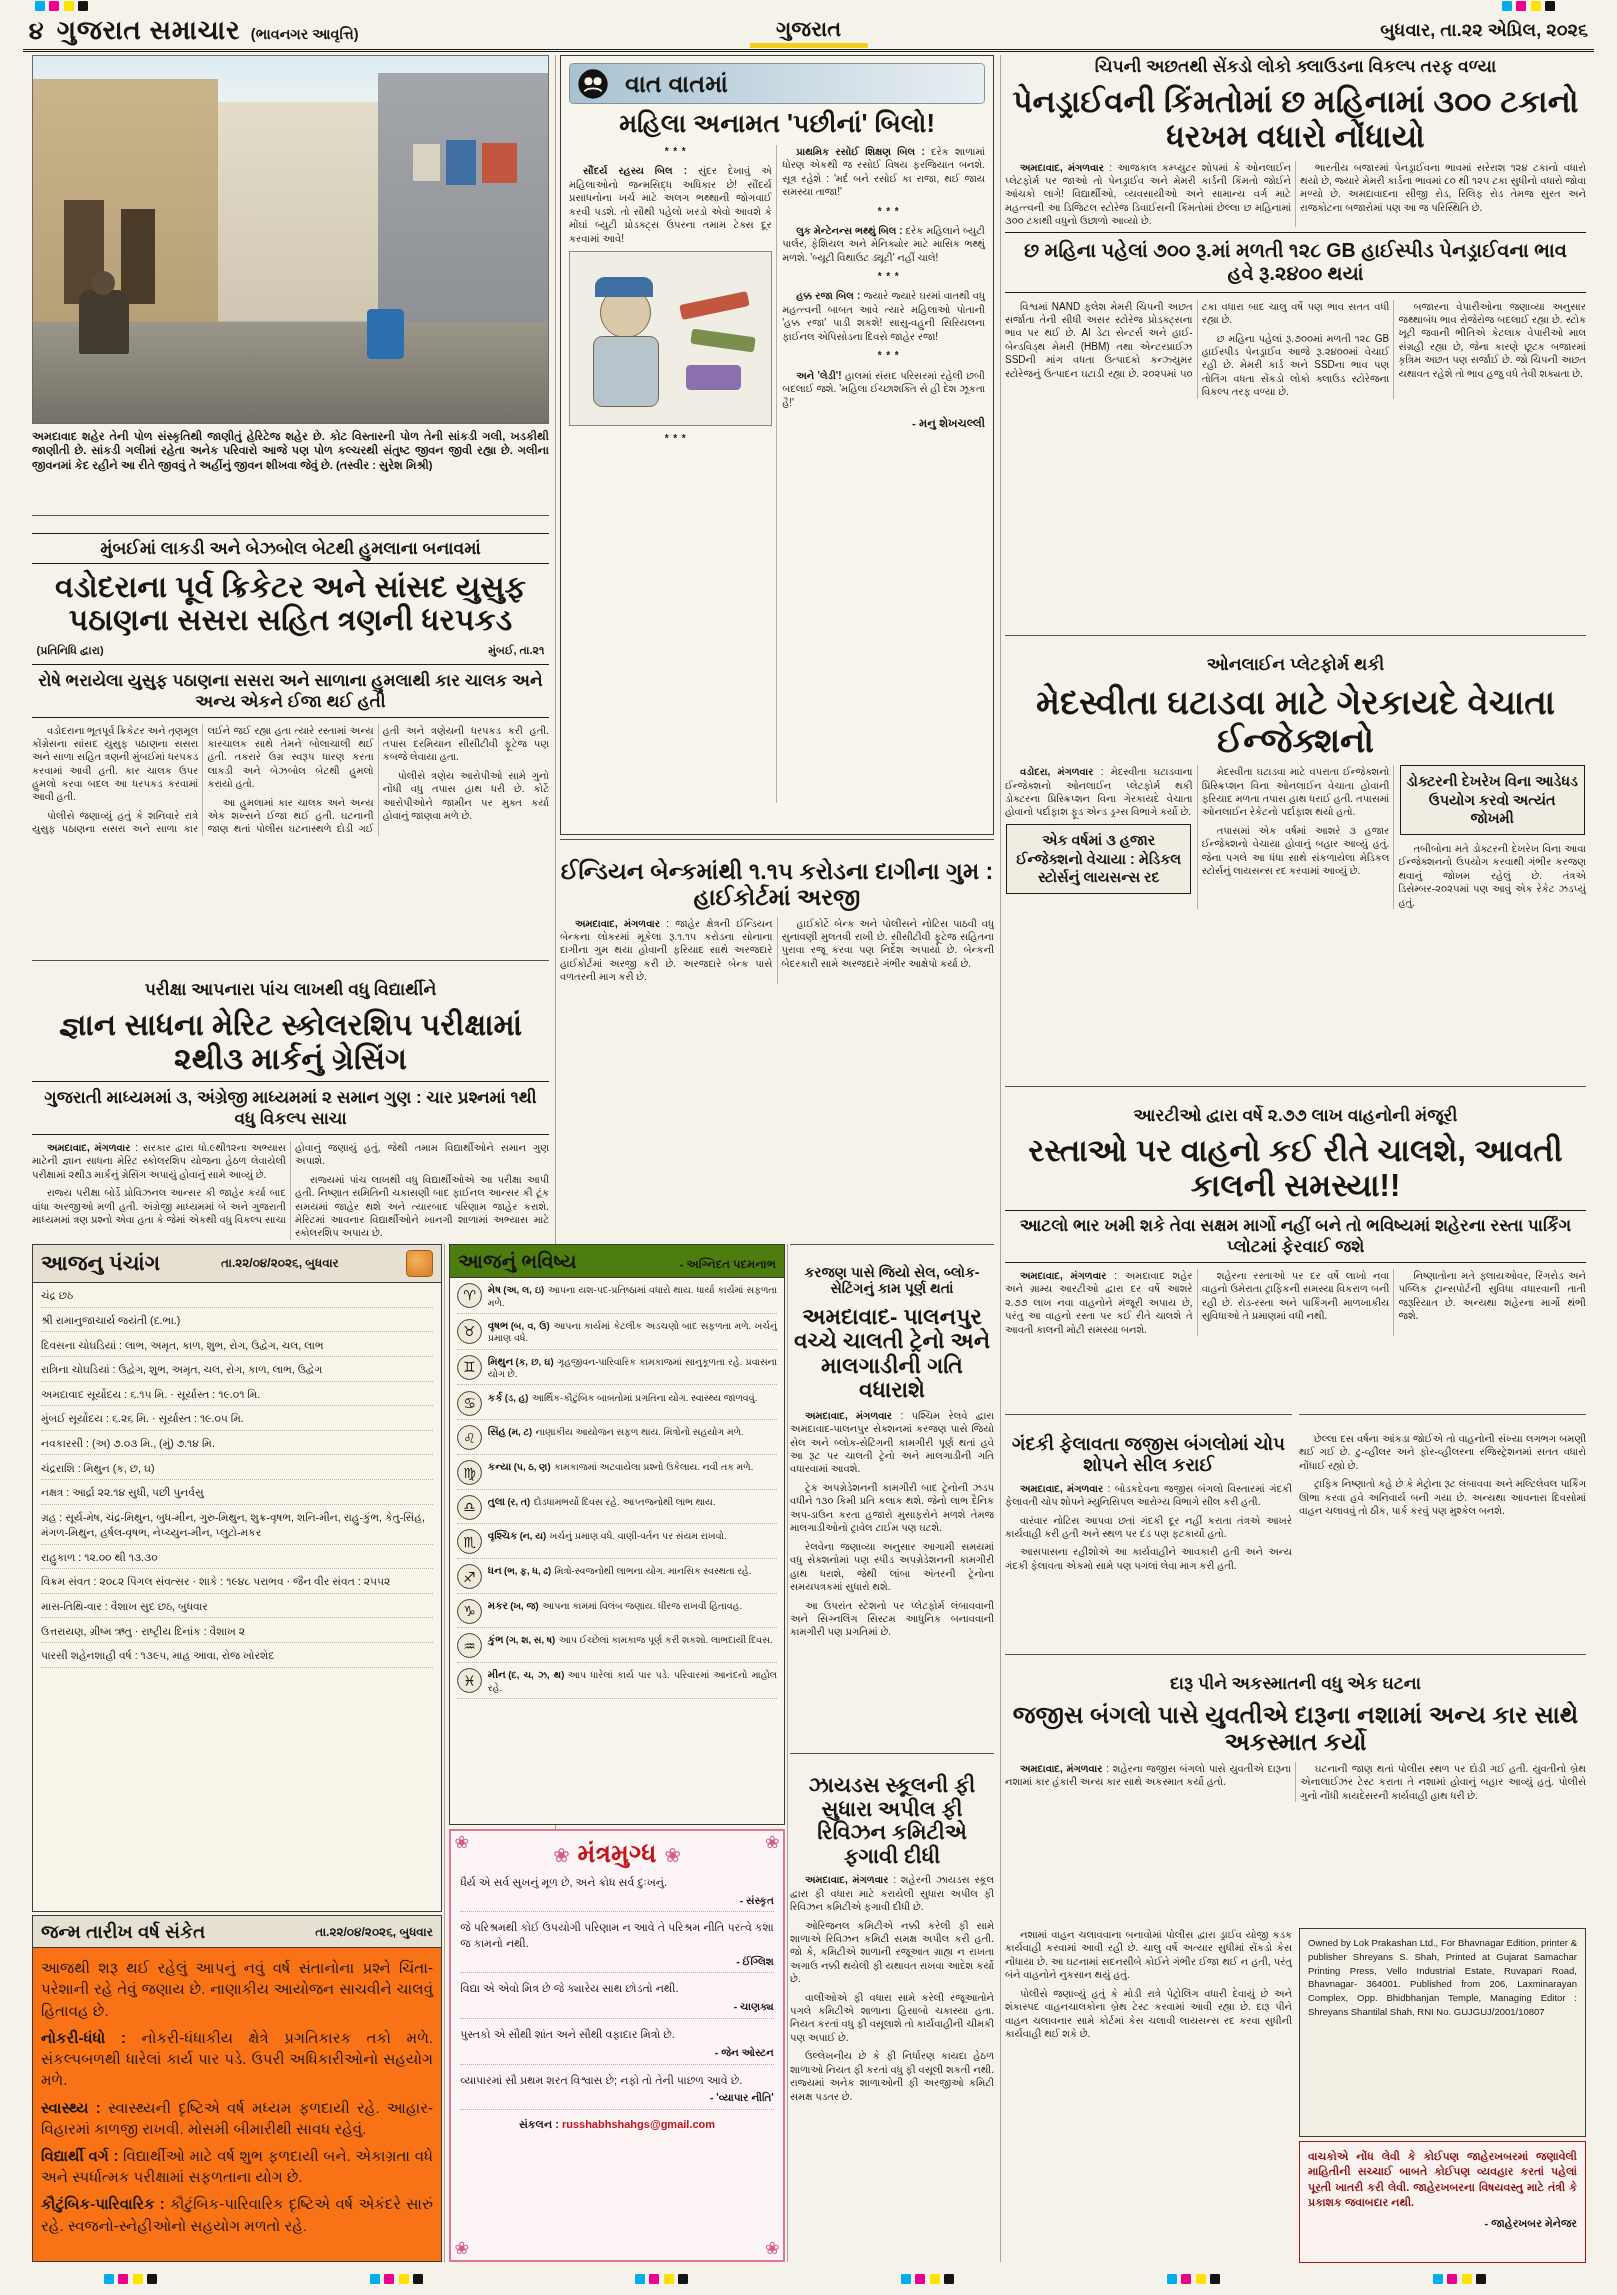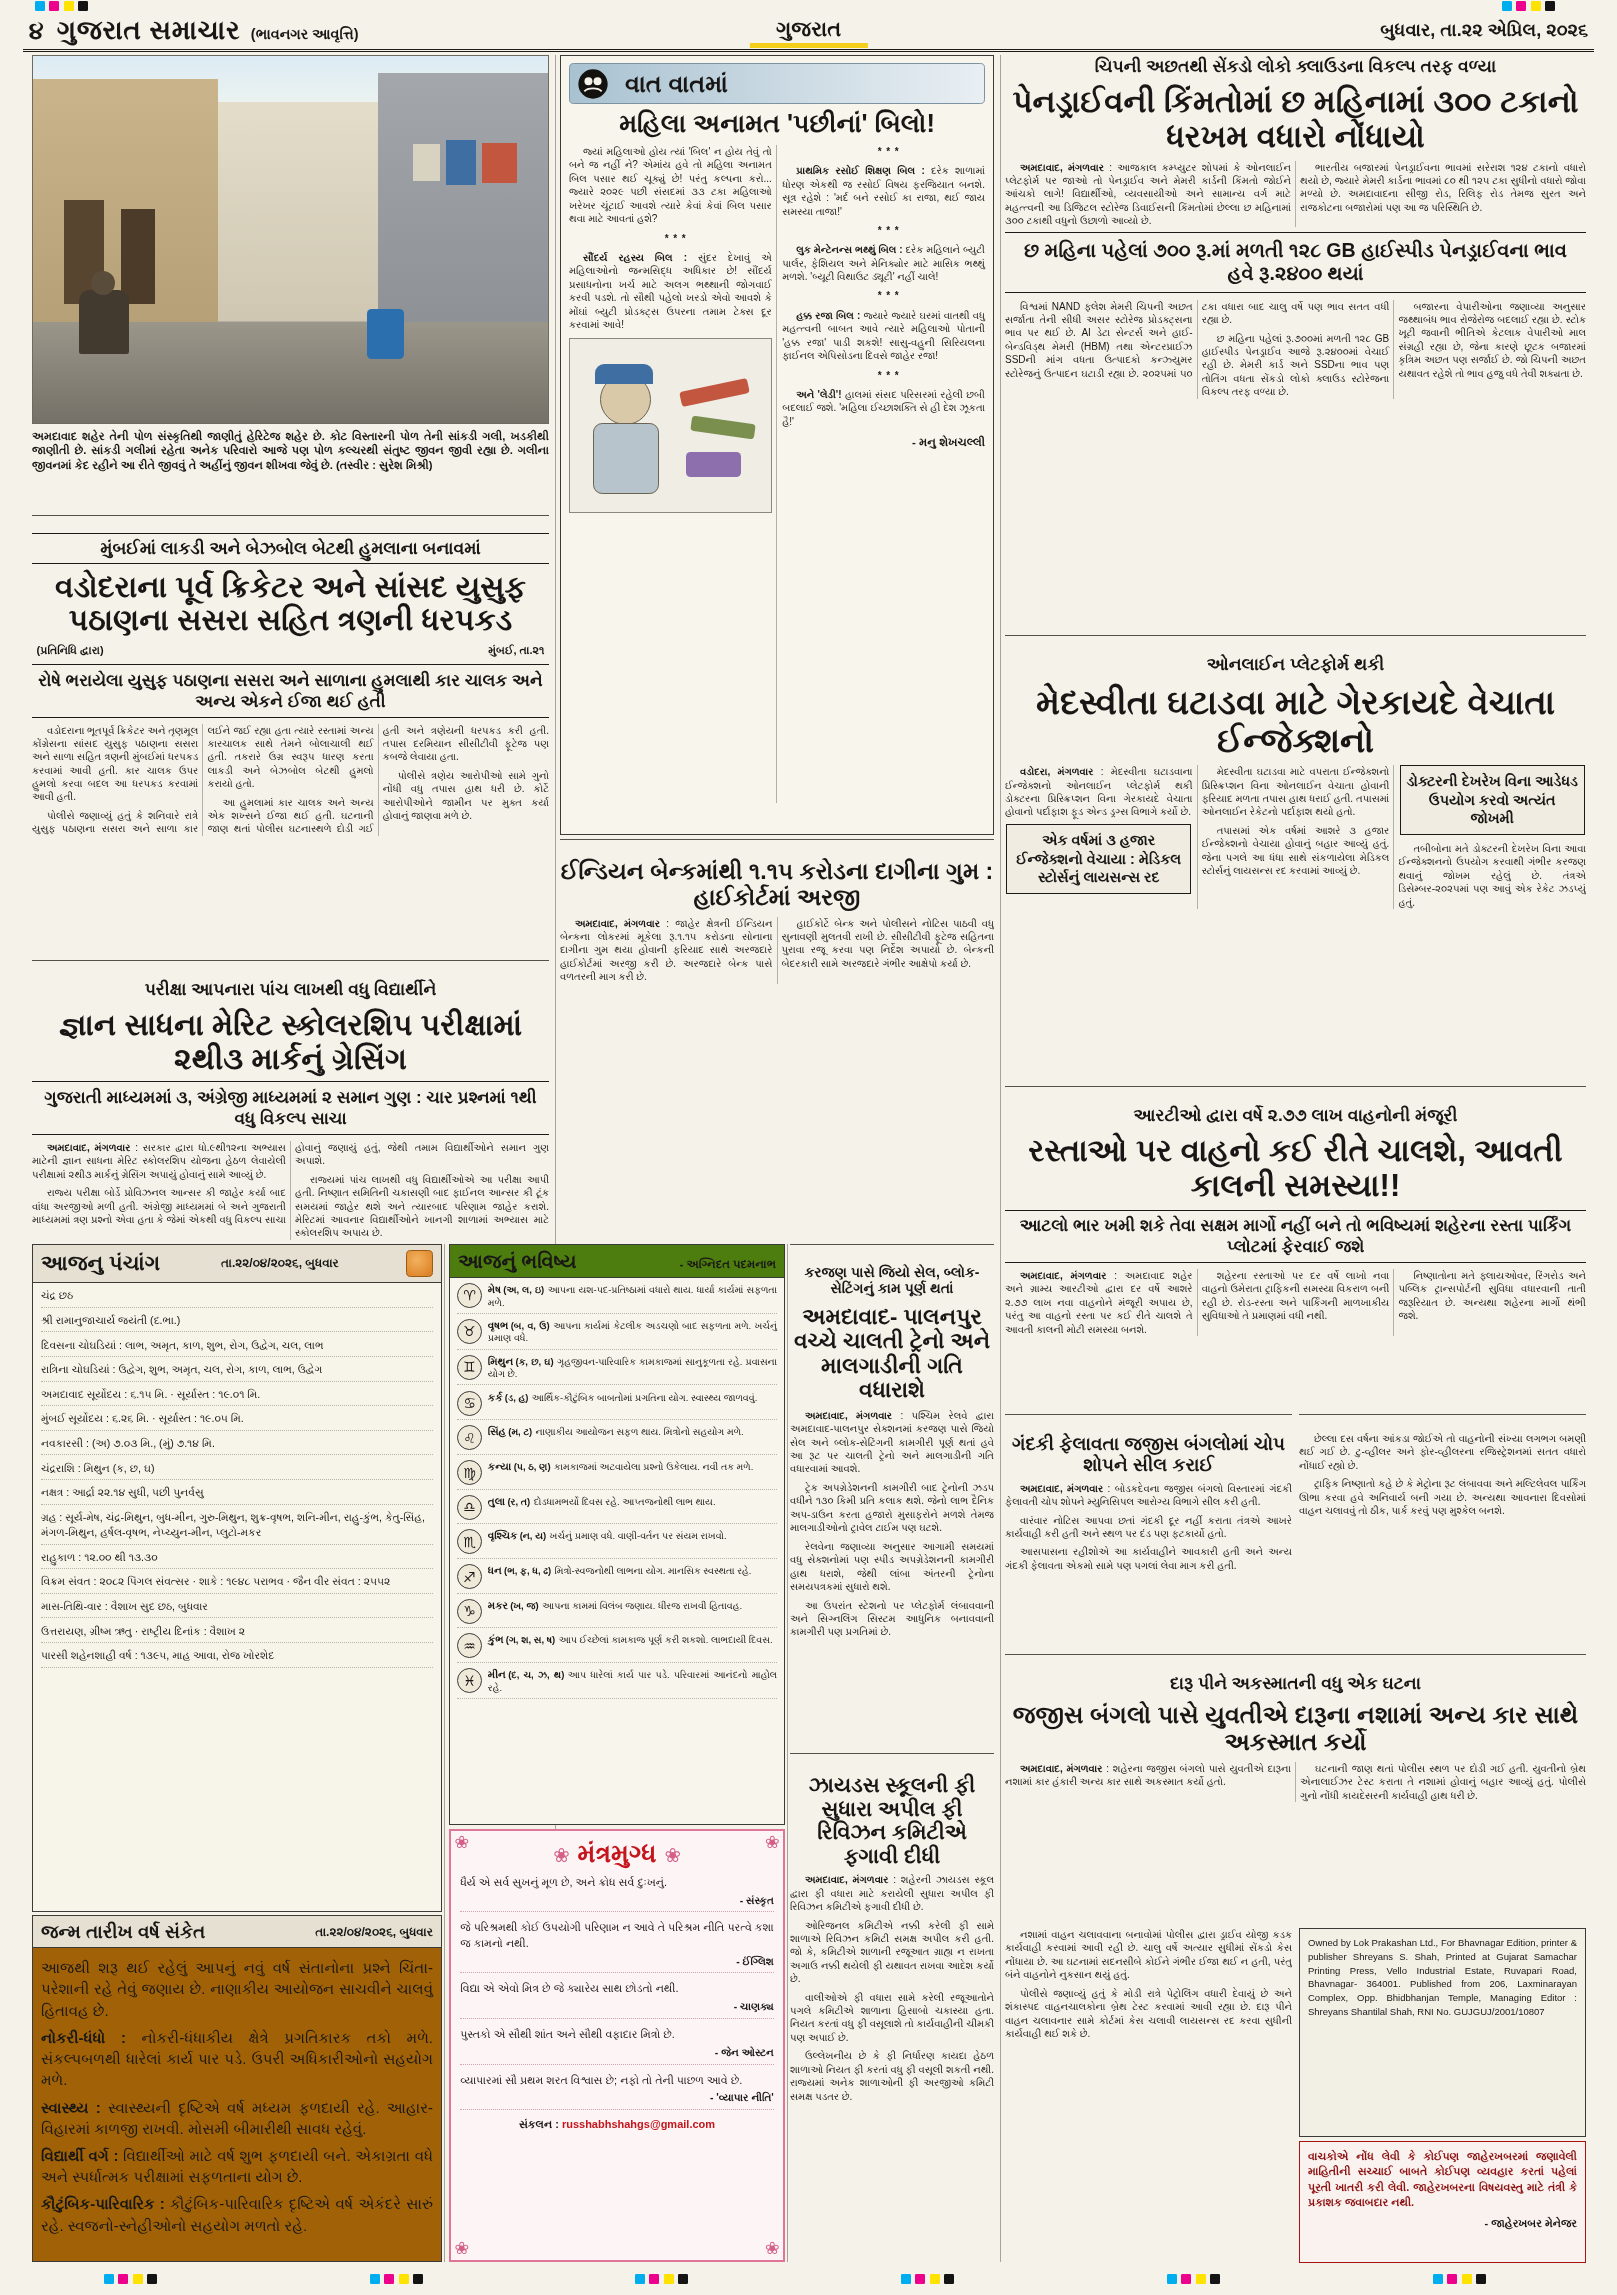--- a/index.html
+++ b/index.html
@@ -207,7 +207,6 @@
   </div>
   <h2 class="vaat-hl">મહિલા અનામત 'પછીનાં' બિલો!</h2>
   <div class="vaat-body">
-    <p>જ્યાં મહિલાઓ હોય ત્યાં 'બિલ' ન હોય તેવું તો બને જ નહીં ને? એમાંય હવે તો મહિલા અનામત બિલ પસાર થઈ ચૂક્યું છે! પરંતુ કલ્પના કરો... જ્યારે ૨૦૨૯ પછી સંસદમાં ૩૩ ટકા મહિલાઓ ખરેખર ચૂંટાઈ આવશે ત્યારે કેવાં કેવાં બિલ પસાર થવા માટે આવતાં હશે?</p>
     <p class="stars">***</p>
     <p><b class="seg-t">સૌંદર્ય રહસ્ય બિલ :</b> <span>સુંદર દેખાવું એ મહિલાઓનો જન્મસિદ્ધ અધિકાર છે! સૌંદર્ય પ્રસાધનોના ખર્ચ માટે અલગ ભથ્થાની જોગવાઈ કરવી પડશે. તો સૌથી પહેલો ખરડો એવો આવશે કે મોંઘાં બ્યુટી પ્રોડક્ટ્સ ઉપરના તમામ ટેક્સ દૂર કરવામાં આવે!</span></p>
     <div class="cartoon">

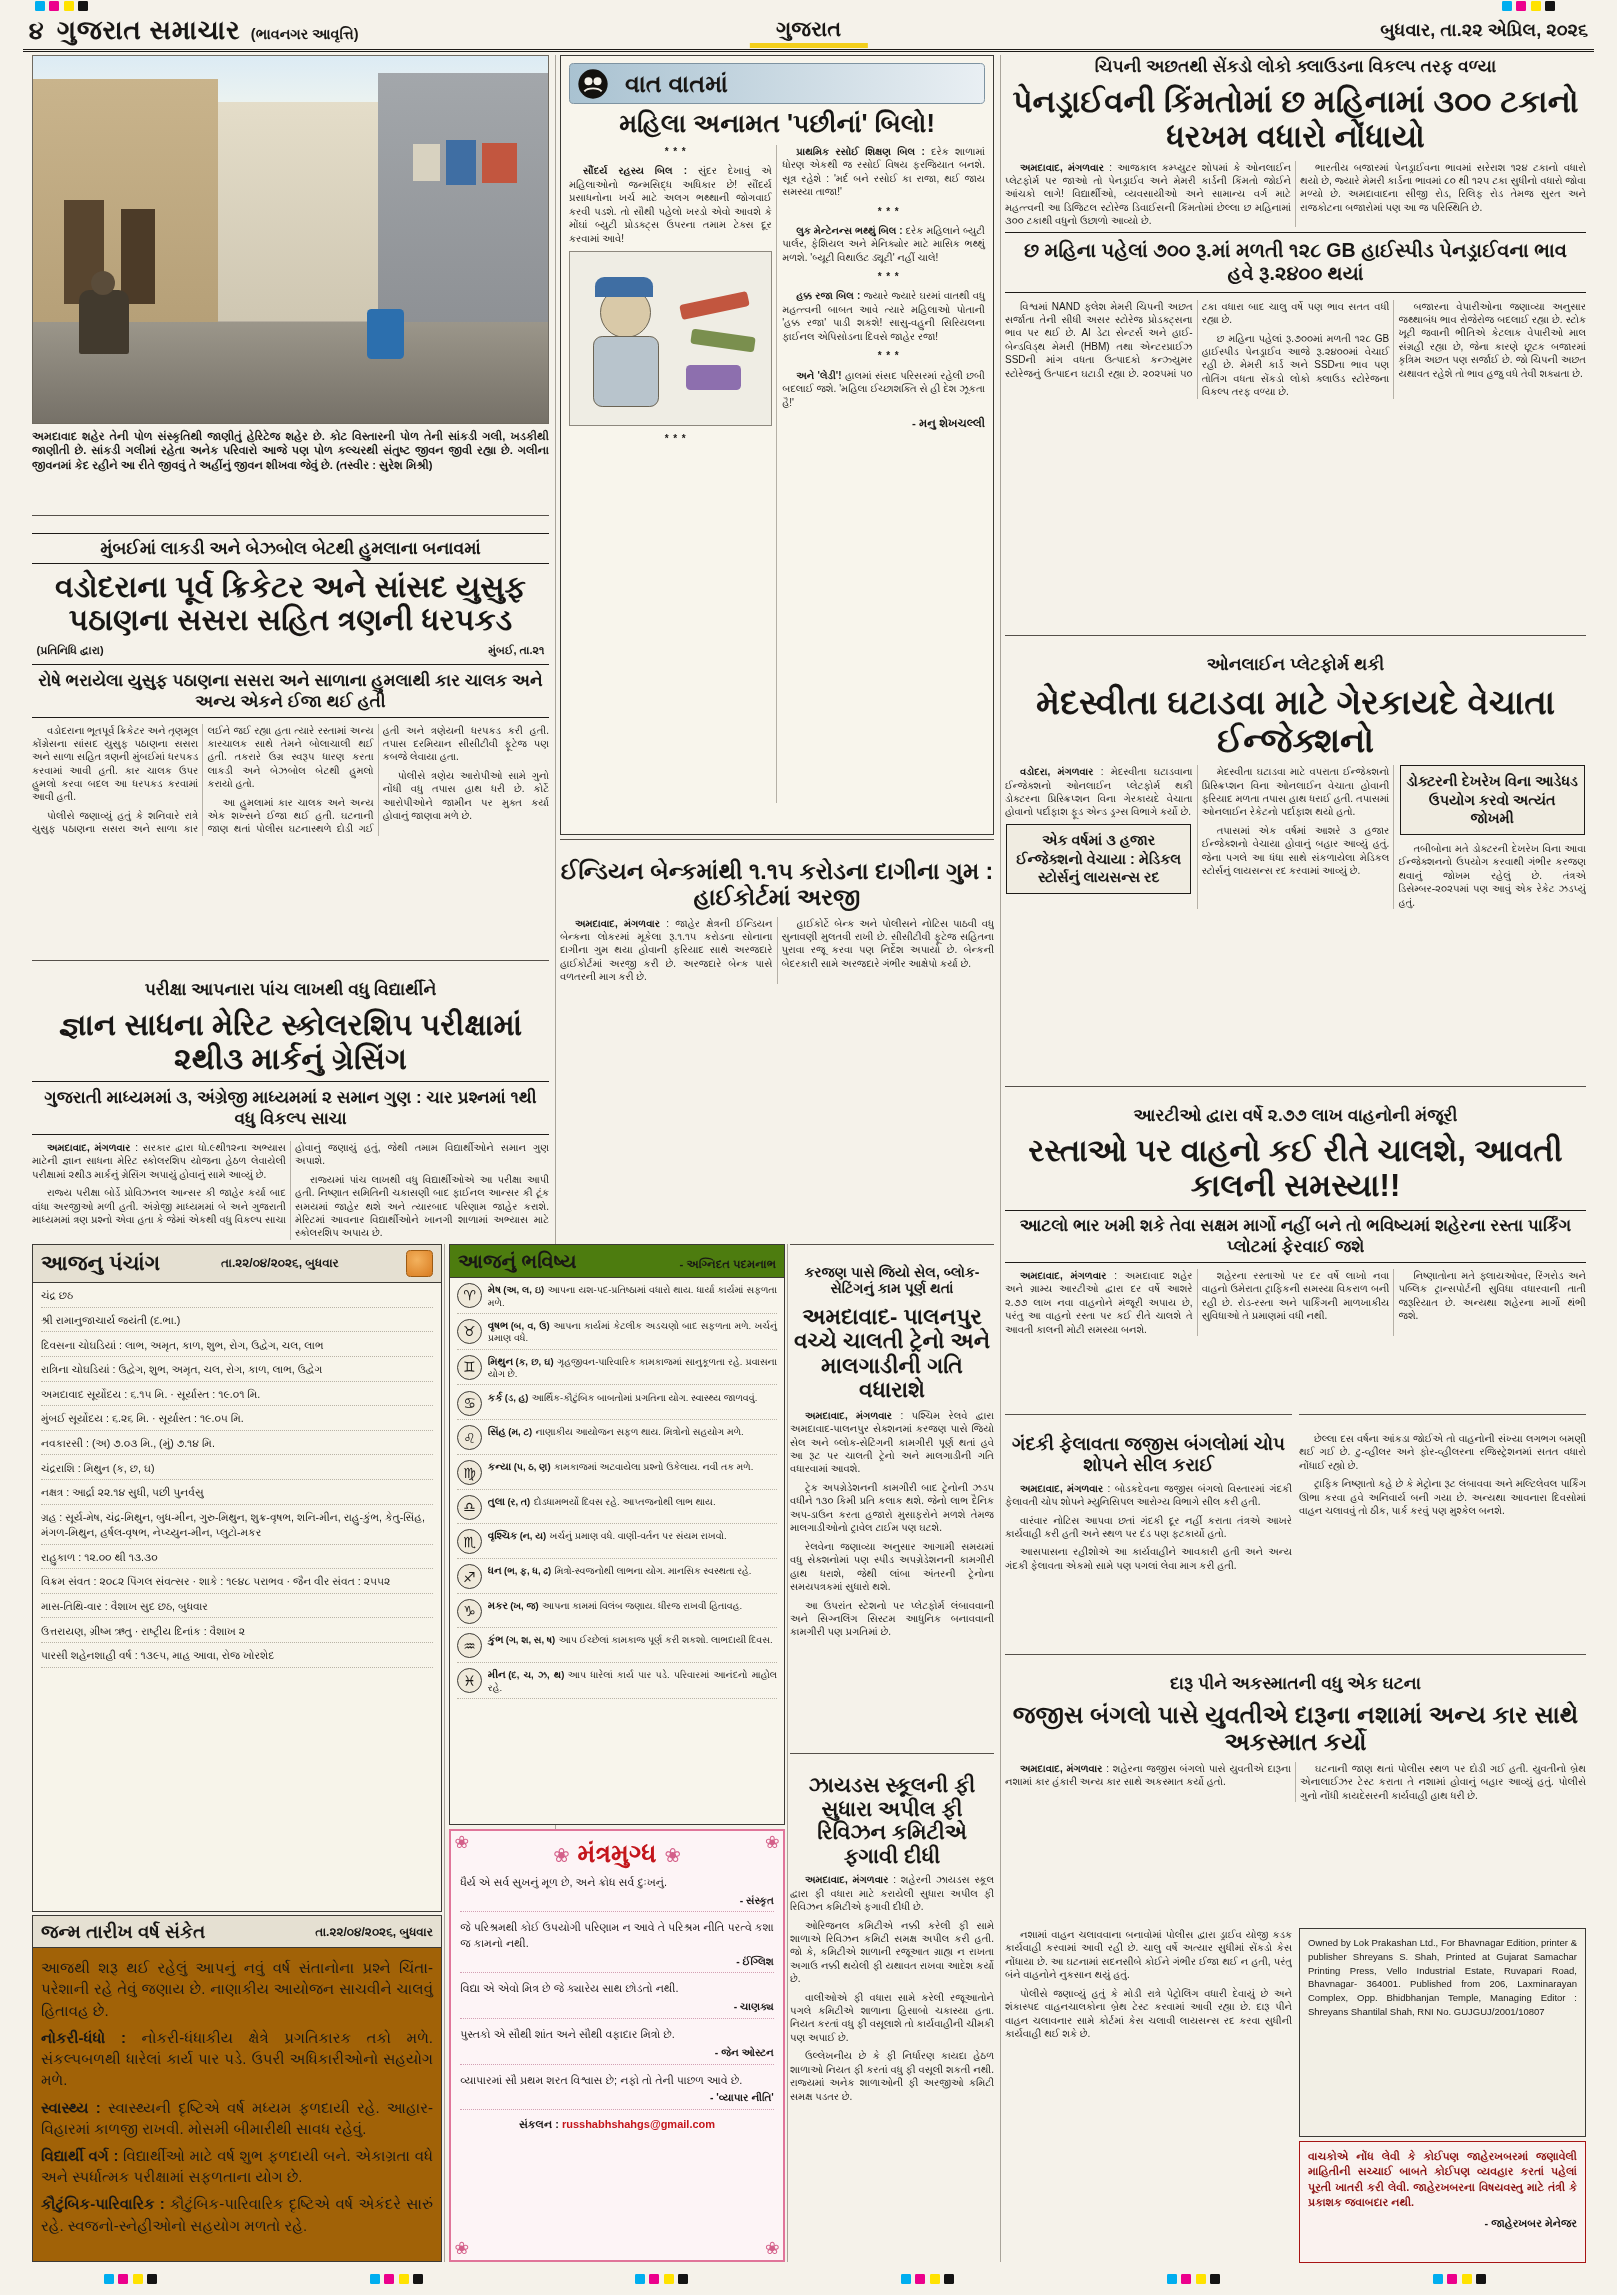--- a/index.html
+++ b/index.html
@@ -95,7 +95,7 @@
   #chopshop{left:1005px;top:1414px;width:287px;height:280px;}
   #rtocont{left:1299px;top:1414px;width:287px;height:280px;}
   #panchang{left:32px;top:1244px;width:410px;height:668px;border:1.7px double #3c3a36;background:#f7f4ea;}
-  #janma{left:32px;top:1915px;width:410px;height:347px;border:1.7px double #3c3a36;background:#a16207;}
+  #janma{left:32px;top:1915px;width:410px;height:347px;border:1.7px double #3c3a36;background:#f97316;}
   #bhavishya{left:449px;top:1244px;width:336px;height:581px;border:1.4px solid #3c3a36;background:#f8f5ec;}
   #mantra{left:449px;top:1829px;width:336px;height:433px;border:2.9px solid #e0759a;background:#fdf4f6;padding:8px 9.2px;}
   #trains{left:790px;top:1244px;width:204px;height:505px;}

